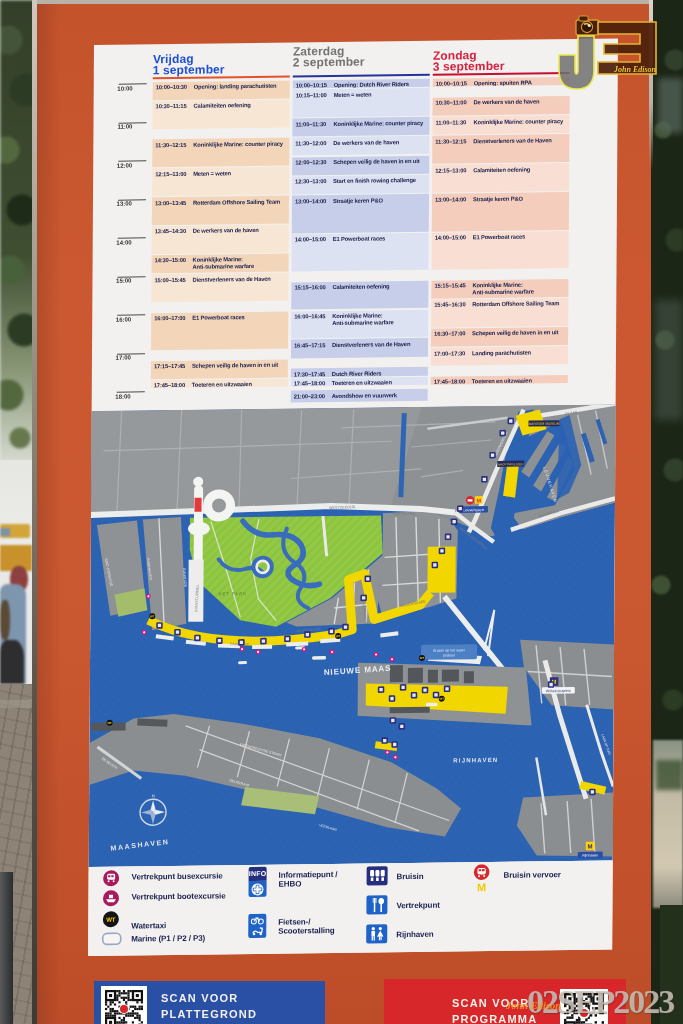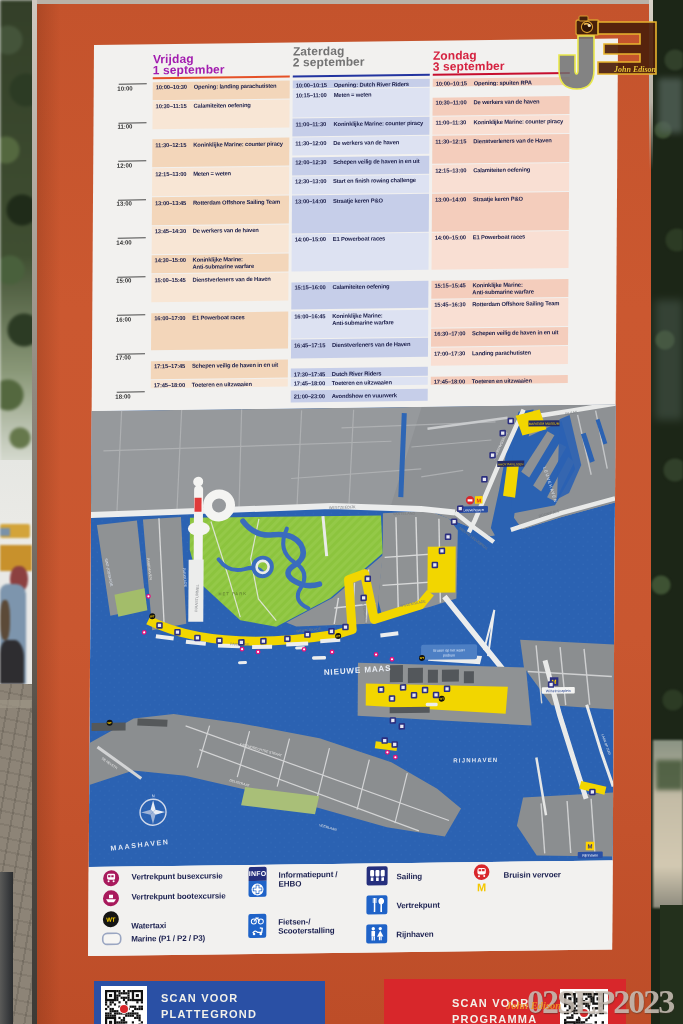--- a/index.html
+++ b/index.html
@@ -83,7 +83,7 @@
 <div id="board"></div>
 <div id="bedge"></div>
 <div id="panel">
-  <div class="hdr" style="left:59px;top:10px;color:#a21caf">Vrijdag<br>1 september</div>
+  <div class="hdr" style="left:59px;top:10px;color:#1d4ed8">Vrijdag<br>1 september</div>
   <div class="rule" style="left:59px;top:33px;background:#e55127"></div>
   <div class="hdr" style="left:199px;top:4px;color:#737373">Zaterdag<br>2 september</div>
   <div class="rule" style="left:199px;top:33px;background:#2334a0"></div>

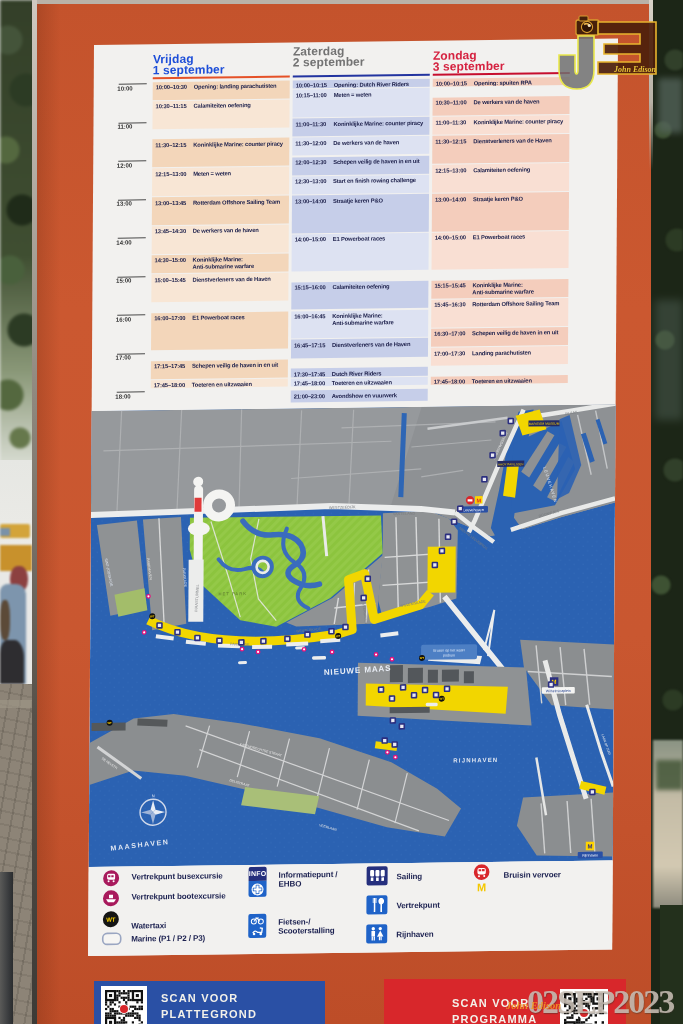--- a/index.html
+++ b/index.html
@@ -653,7 +653,7 @@
         <rect x="6.5" y="8" width="2.6" height="3.5" fill="#fff"></rect>
         <rect x="11.8" y="8" width="2.6" height="3.5" fill="#fff"></rect>
       </svg>
- <div class="ltx" style="left:308px;top:9px">Sailing</div>
+ <div class="ltx" style="left:308px;top:9px">Bruisin</div>
  <div class="lic" style="left:278px;top:32px;width:21px;height:19px;background:#1f63c8;border-radius:2px"></div>
  <svg style="position:absolute;left:284px;top:34px" width="12" height="15">
         <rect x="1.4" y="0.5" width="1.5" height="14" fill="#fff"></rect>

